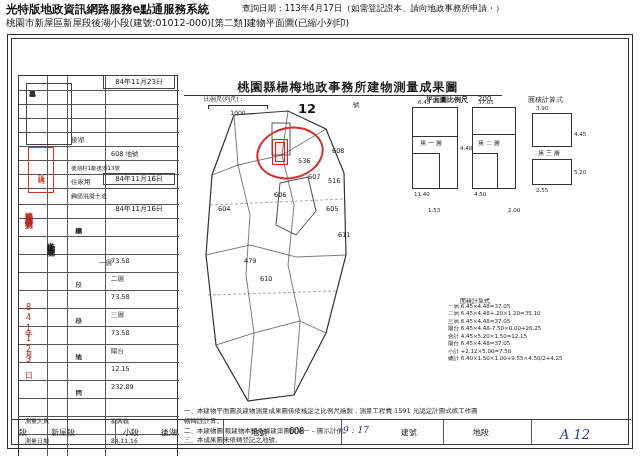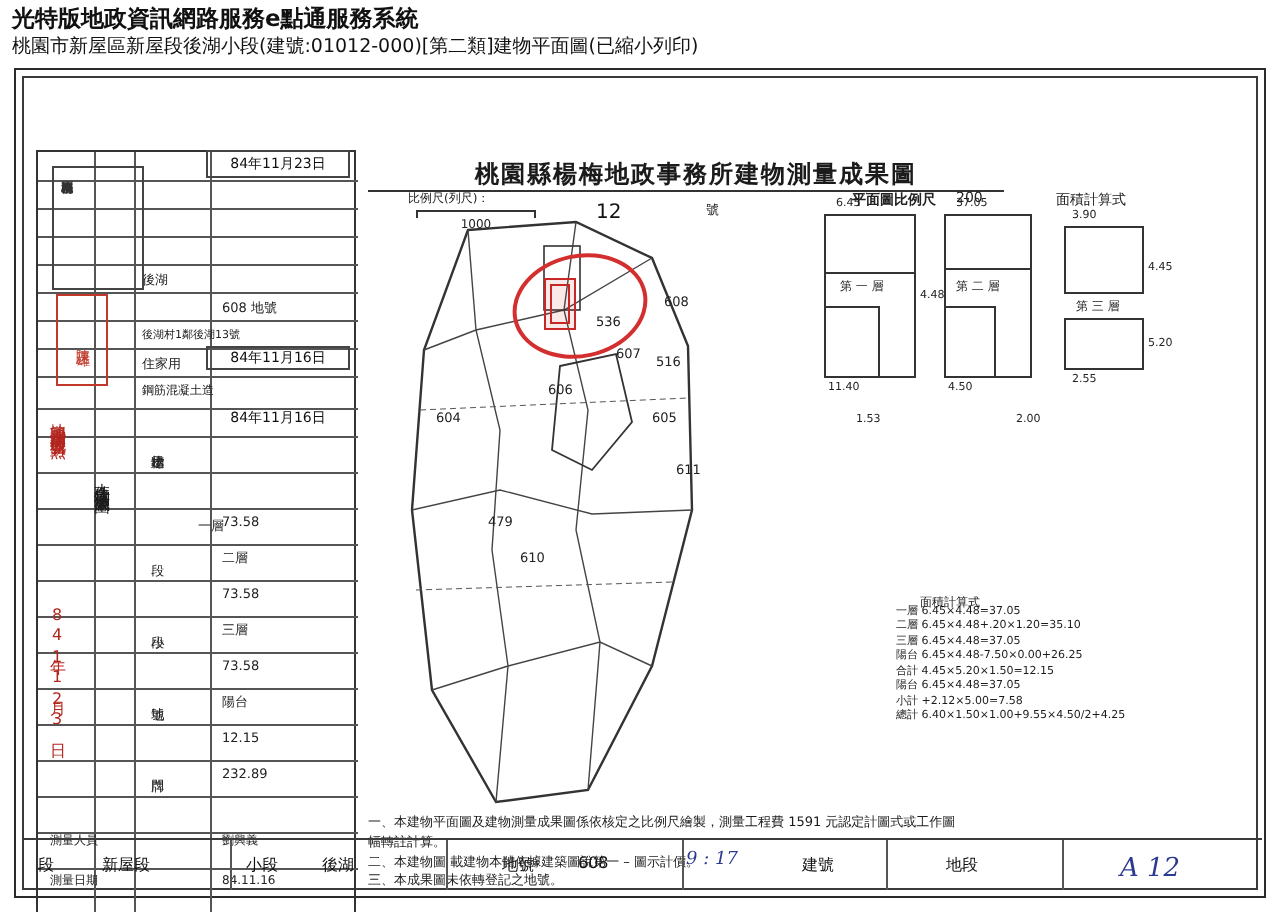--- a/index.html
+++ b/index.html
@@ -181,6 +181,7 @@
   <div class="hdr">
     <div class="hdr-title">光特版地政資訊網路服務e點通服務系統</div>
     <div class="hdr-sub">桃園市新屋區新屋段後湖小段(建號:01012-000)[第二類]建物平面圖(已縮小列印)</div>
+    <div class="hdr-right">查詢日期：113年4月17日（如需登記證本、請向地政事務所申請・）</div>
   </div>
 
   <div class="sheet">

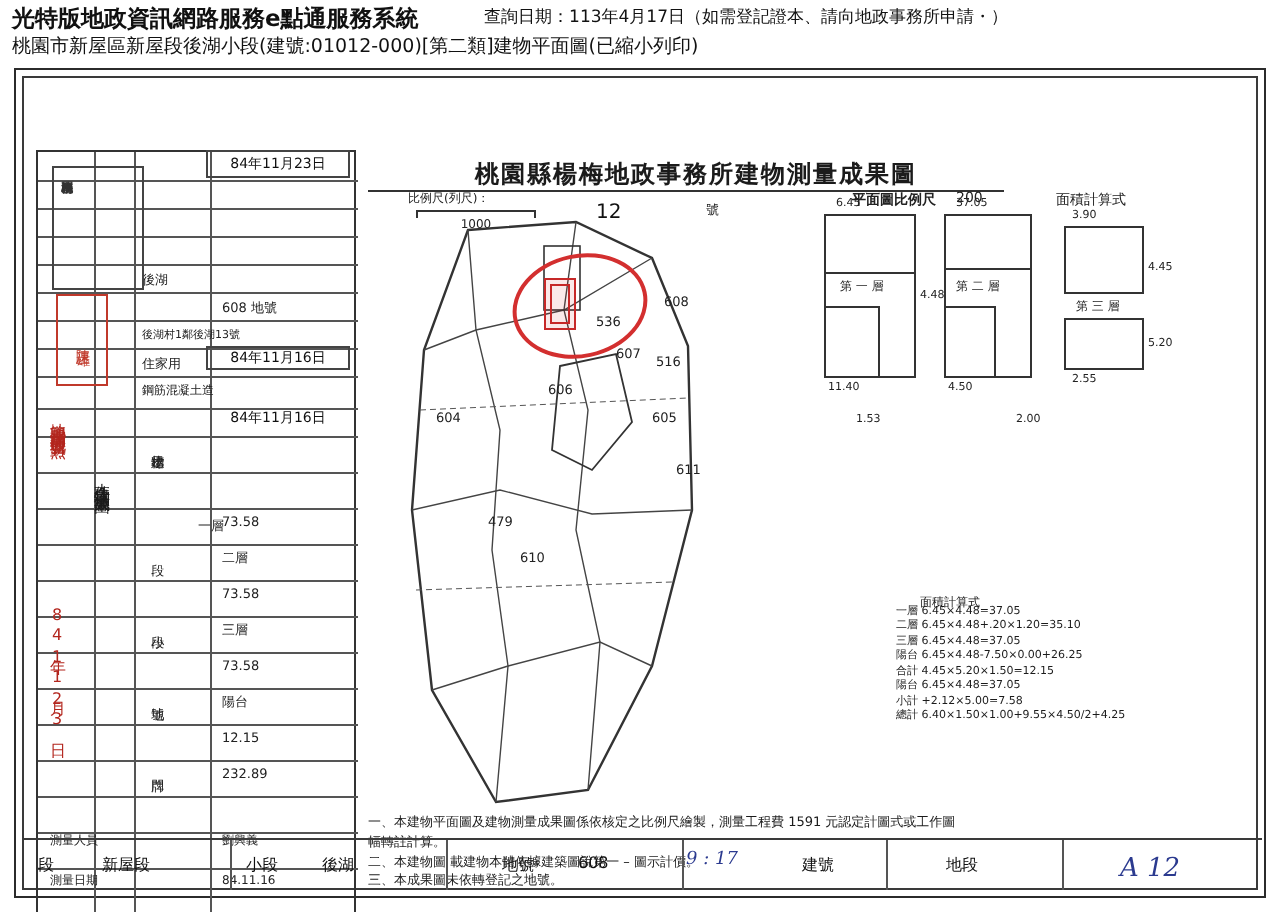--- a/index.html
+++ b/index.html
@@ -124,7 +124,7 @@
 
   
   .lotnum { position:absolute; font-size:6.5px; color:#222; }
-  .lotnum-b { position:absolute; font-size:10px; color:#111; font-weight:normal; }
+  .lotnum-b { position:absolute; font-size:13px; color:#111; font-weight:bold; }
 
   
   .red-ellipse {

